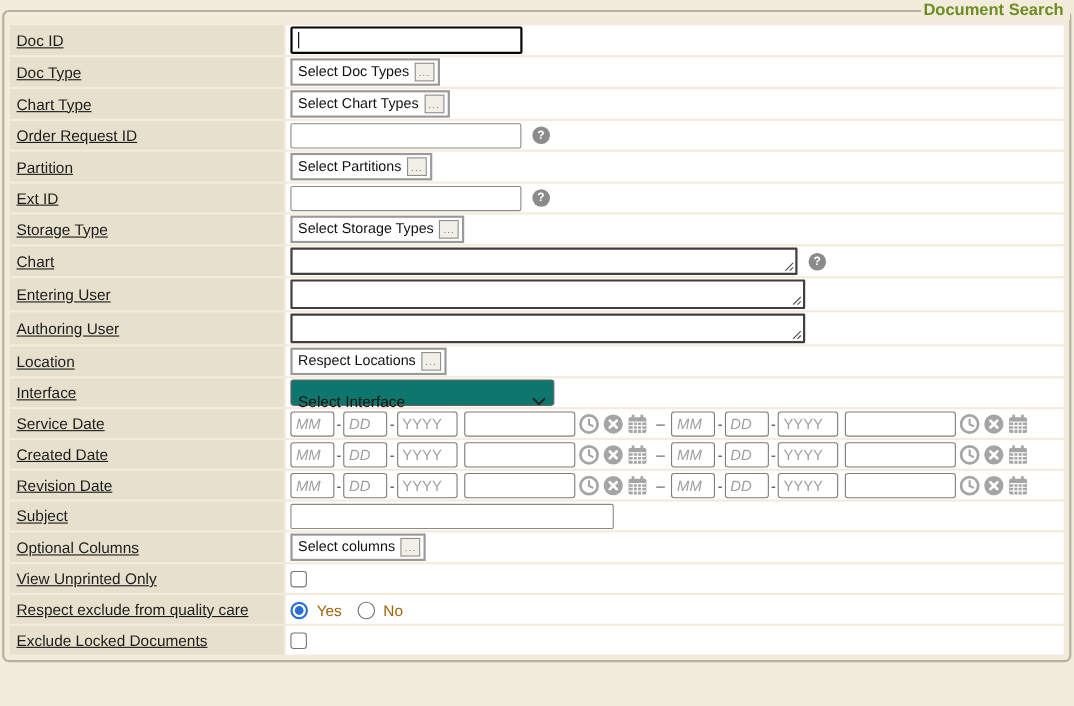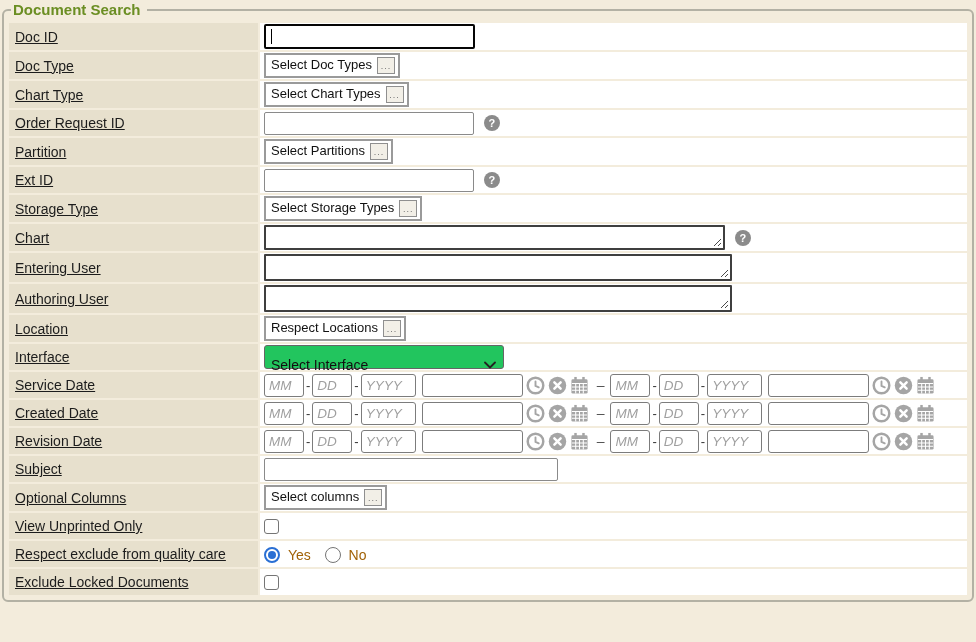--- a/index.html
+++ b/index.html
@@ -24,6 +24,7 @@
     font-size: 15px;
     font-weight: bold;
     color: #6B8E23;
+    text-align: right;
   }
   table.form-table {
     width: 100%;

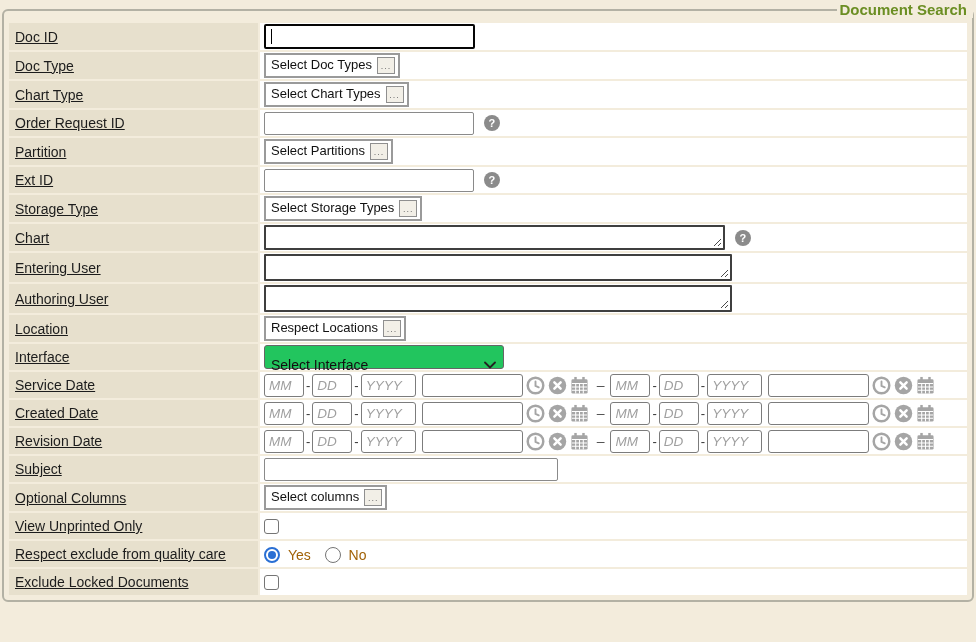--- a/index.html
+++ b/index.html
@@ -135,7 +135,7 @@
     height: 24px;
     border: 1px solid #666;
     border-radius: 3px;
-    background: #22c55e;
+    background: #0f766e;
     padding: 16px 7px 0 6px;
     font-size: 14px;
     color: #111;

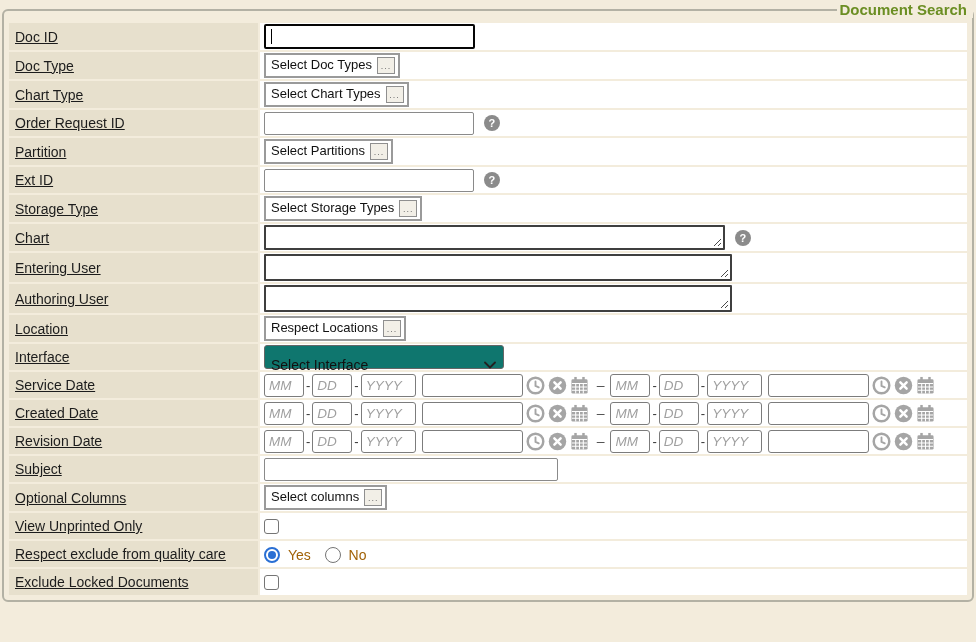--- a/index.html
+++ b/index.html
@@ -155,7 +155,7 @@
   }
   .dt::placeholder { color: #9f9f9f; opacity: 1; }
   .dt.d2 { width: 40px; font-style: italic; }
-  .dt.d4 { width: 55px; font-style: italic; }
+  .dt.d4 { width: 55px; }
   .dt.dtime { width: 101px; margin-left: 6px; }
   .dash { color: #333; margin: 0 2px; font-size: 13px; }
   .range-sep { color: #555; margin: 0 6px 0 8px; font-size: 14px; }

